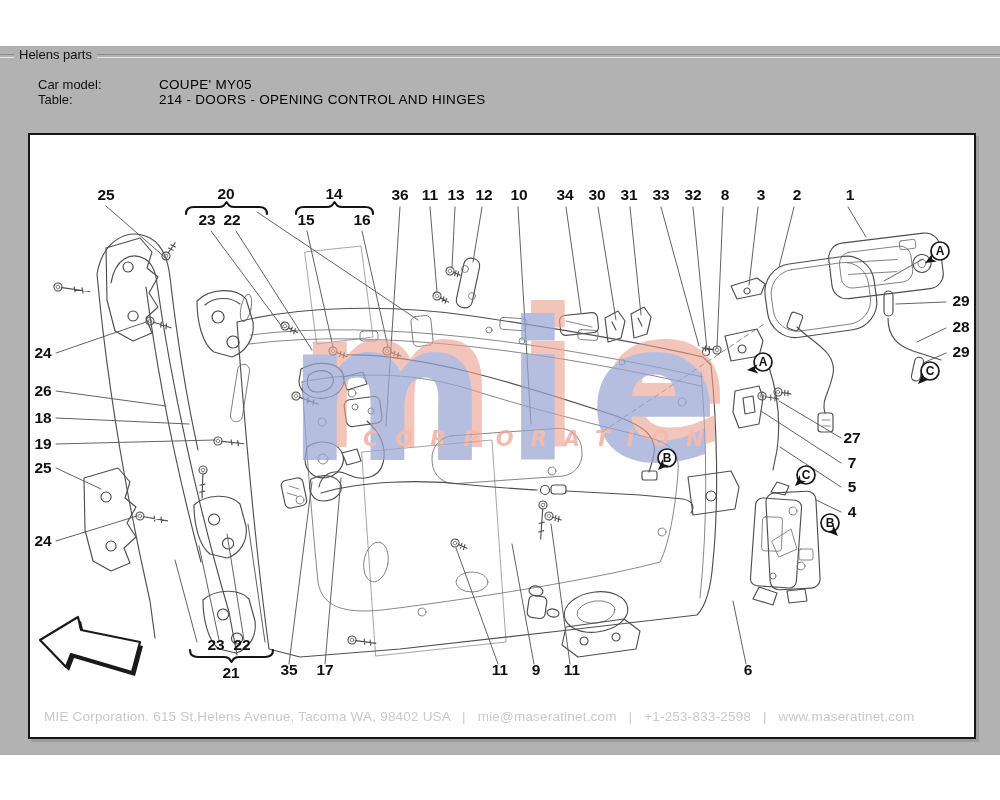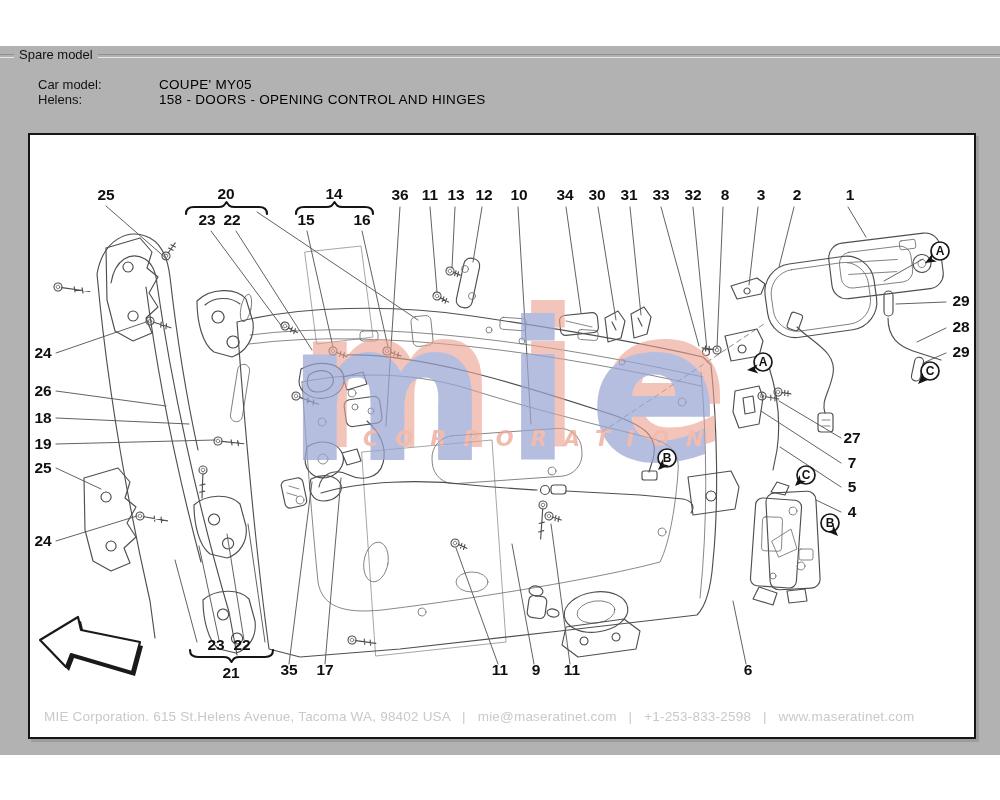--- a/index.html
+++ b/index.html
@@ -43,7 +43,7 @@
 <div class="page">
   <div class="panel">
     <div class="groupline"></div>
-    <span class="grouplabel">Spare model</span>
+    <span class="grouplabel">Helens parts</span>
 
     <div class="hrow" style="top:31px">
       <span class="hlabel">Car model:</span>

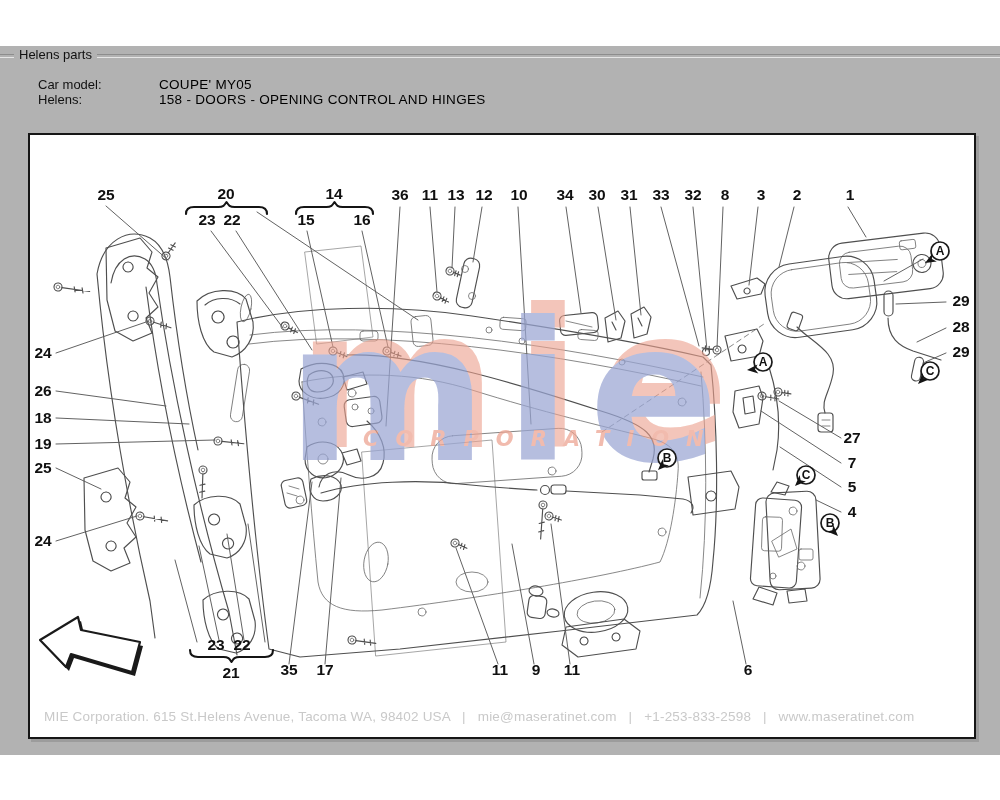--- a/index.html
+++ b/index.html
@@ -50,7 +50,7 @@
       <span class="hvalue">COUPE' MY05</span>
     </div>
     <div class="hrow" style="top:46px">
-      <span class="hlabel">Helens:</span>
+      <span class="hlabel">Table:</span>
       <span class="hvalue">158 - DOORS - OPENING CONTROL AND HINGES</span>
     </div>
 

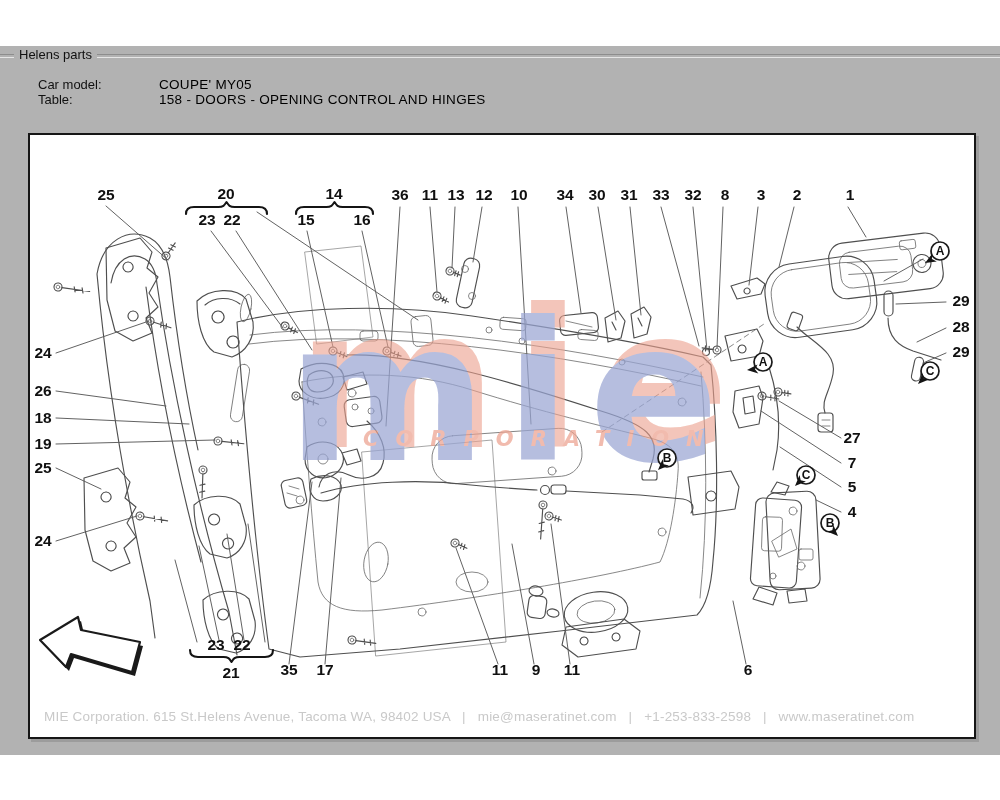--- a/index.html
+++ b/index.html
@@ -51,7 +51,7 @@
     </div>
     <div class="hrow" style="top:46px">
       <span class="hlabel">Table:</span>
-      <span class="hvalue">158 - DOORS - OPENING CONTROL AND HINGES</span>
+      <span class="hvalue">214 - DOORS - OPENING CONTROL AND HINGES</span>
     </div>
 
     <div class="canvas">

